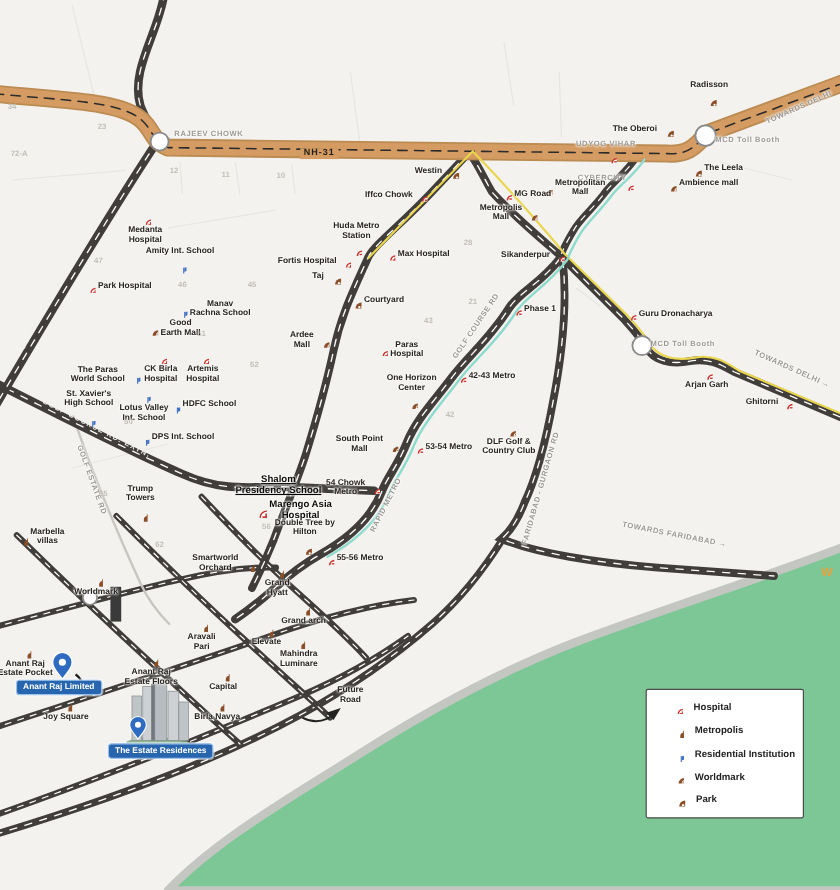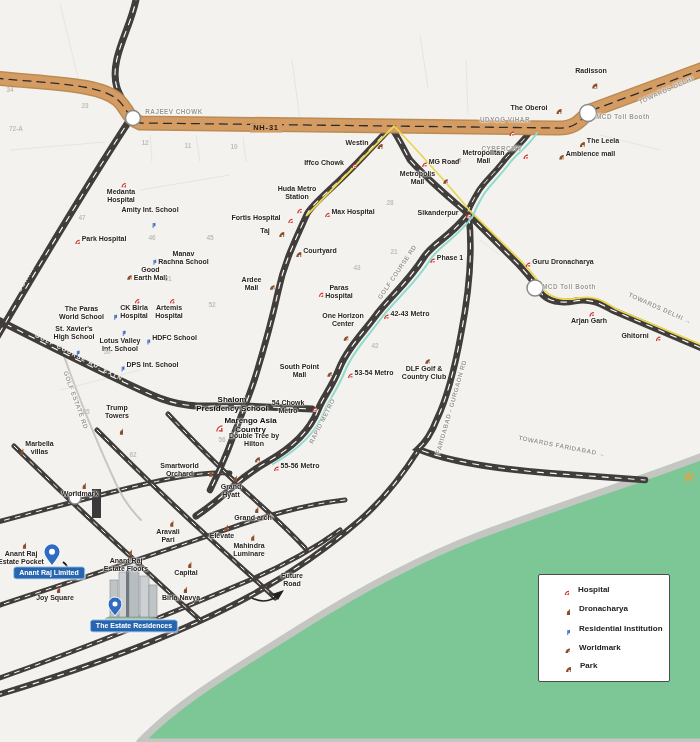--- a/index.html
+++ b/index.html
@@ -518,7 +518,7 @@
           <use href="#sym-metro"></use>
         </svg>
       </div>
-      <div class="place big" style="left: 232px; top: 404px; transform: translate(-50%, -50%);">
+      <div class="place big" style="left: 232px; top: 404px; transform: translate(-50%, -50%); text-decoration: underline;">
         <span class="t">Shalom
 Presidency School</span>
       </div>

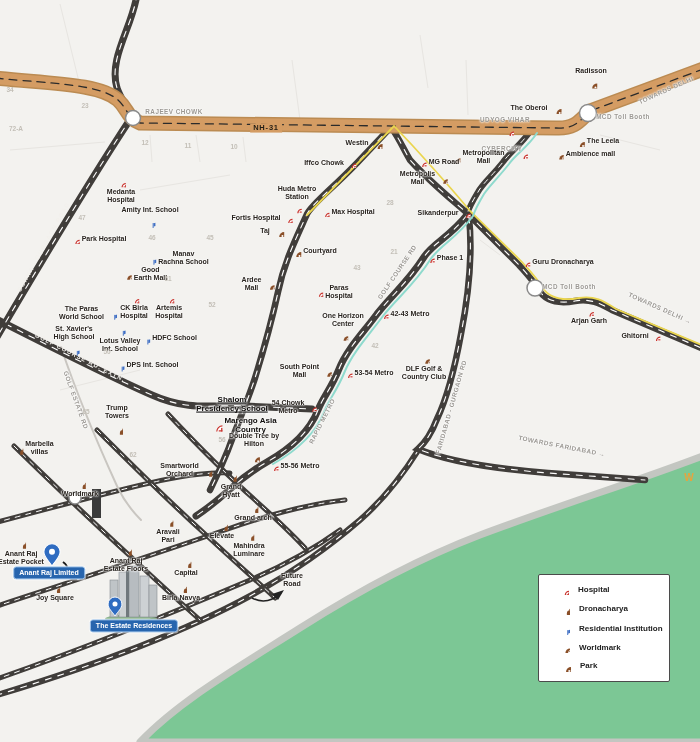--- a/index.html
+++ b/index.html
@@ -527,7 +527,7 @@
           <use href="#sym-cross"></use>
         </svg>
         <span class="t">Marengo Asia
-Country</span>
+Hospital</span>
       </div>
       <div class="place s-bottom" style="left: 117px; top: 419px; transform: translate(-50%, -50%);">
         <svg class="ic ic-res" viewBox="-6 -7 12 14">

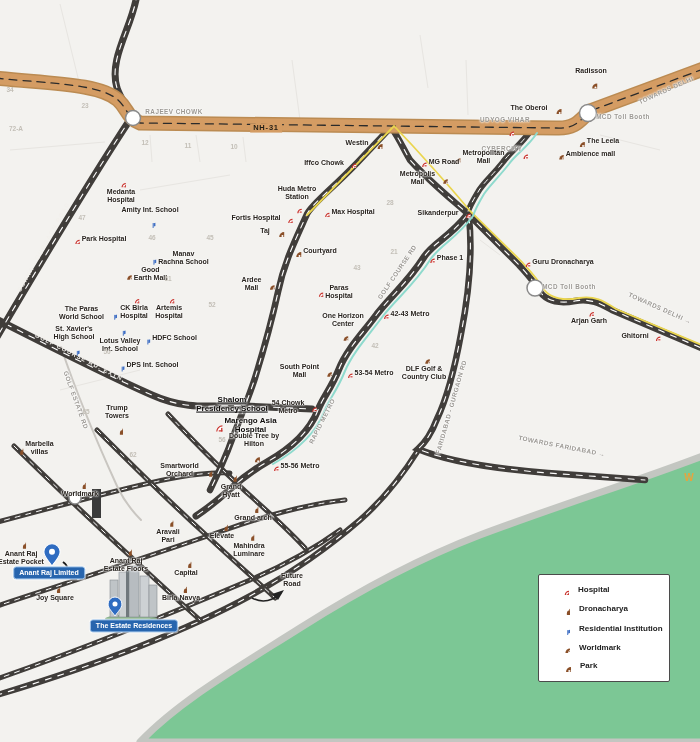--- a/index.html
+++ b/index.html
@@ -705,7 +705,7 @@
           <svg class="ic ic-res" viewBox="-6 -7 12 14">
             <use href="#sym-res"></use>
           </svg>
-          <span class="t">Dronacharya</span>
+          <span class="t">Metropolis</span>
         </div>
         <div class="legend-item">
           <svg class="ic ic-edu" viewBox="-6 -7 12 14">

